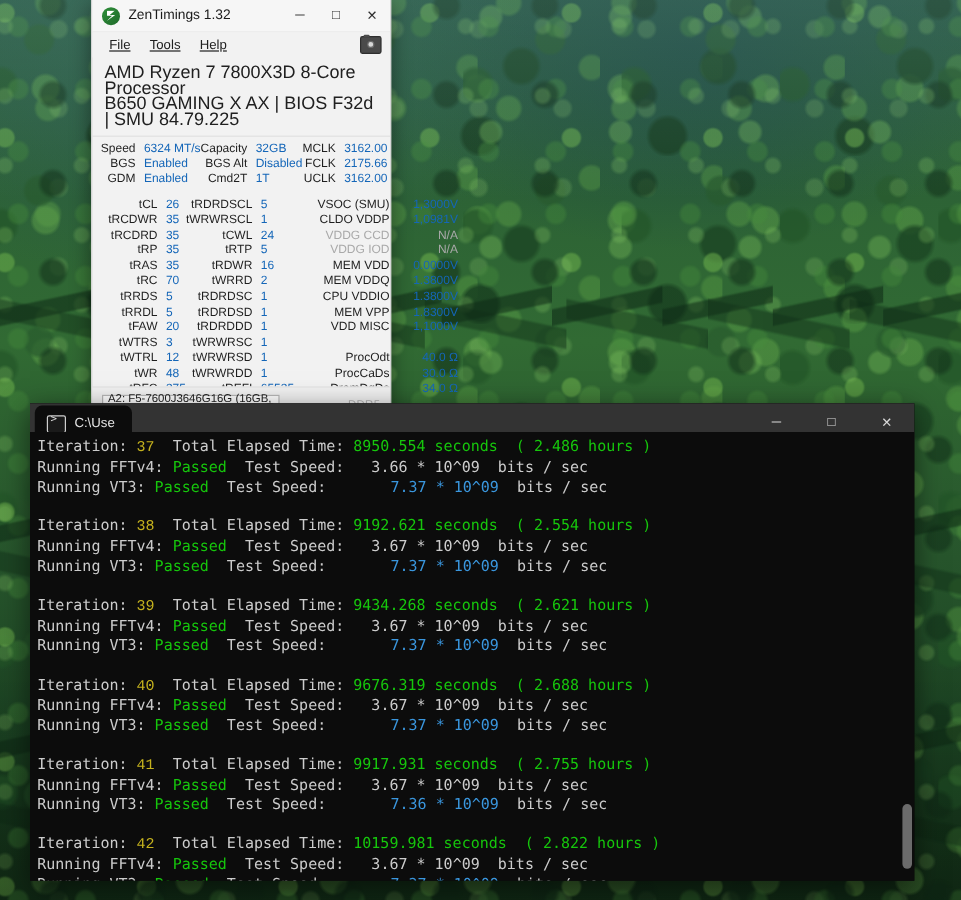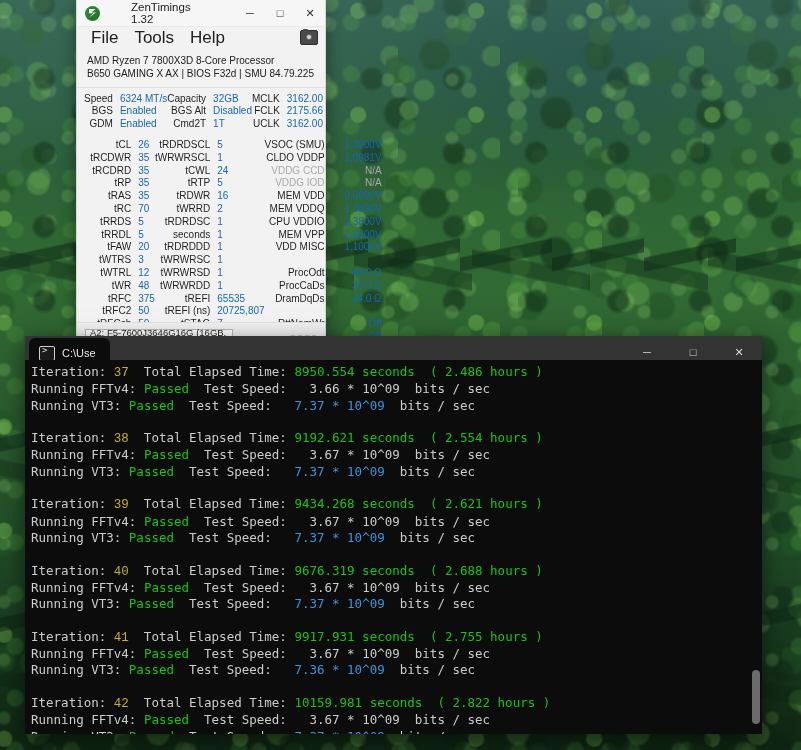--- a/index.html
+++ b/index.html
@@ -69,7 +69,6 @@
   #zen .titlebar{
     height:26px;display:flex;align-items:center;background:#f6f6f6;
     border-bottom:1px solid #eaeaea;
-    gap:24px;
   }
   #zen .app-icon{
     width:15px;height:15px;margin-left:8px;margin-right:7px;border-radius:50%;

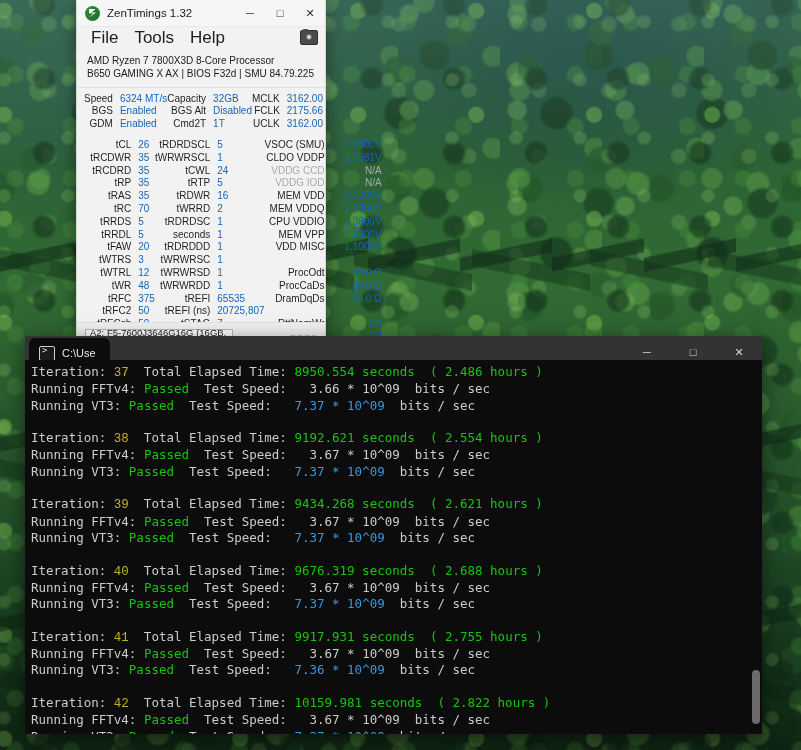--- a/index.html
+++ b/index.html
@@ -86,7 +86,7 @@
   }
 
   #zen .menubar{height:21px;display:flex;align-items:center;padding:0 6px;background:#f2f2f2;position:relative;}
-  #zen .menuitem{font-size:17px;padding:2px 8px;color:#202020;}
+  #zen .menuitem{font-size:11px;padding:2px 8px;color:#202020;text-decoration:underline;}
   #zen .cam-icon{
     position:absolute;right:7px;top:3px;width:16px;height:13px;border-radius:2px;
     background:#4a4a4a;border:1px solid #2e2e2e;

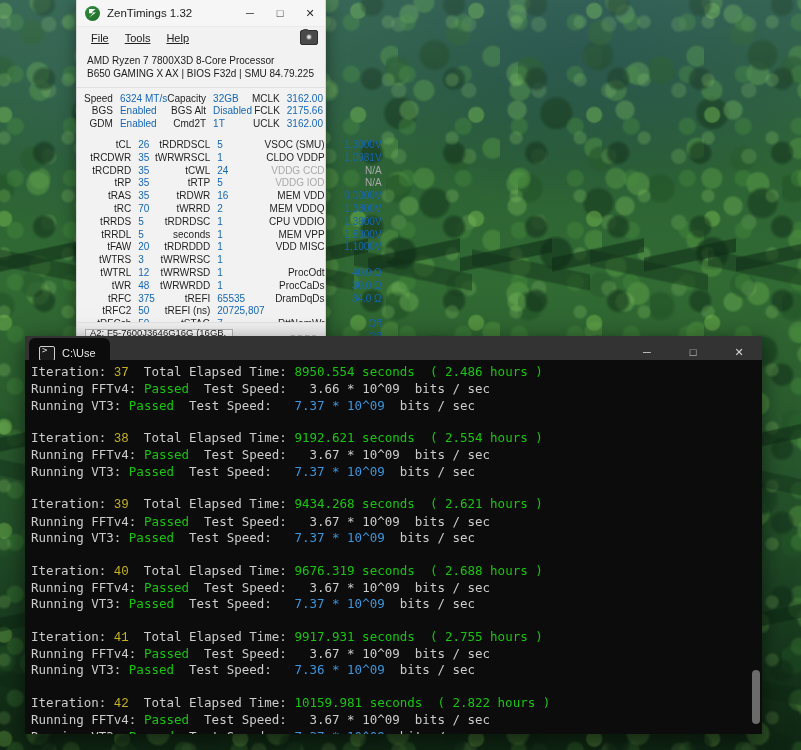--- a/index.html
+++ b/index.html
@@ -99,7 +99,7 @@
     content:"";position:absolute;left:2px;top:-2px;width:5px;height:2px;background:#4a4a4a;border-radius:1px;
   }
 
-  #zen .cpuinfo{padding:6px 10px 4px 10px;line-height:13px;font-size:10px;color:#202020;}
+  #zen .cpuinfo{padding:6px 10px 4px 10px;line-height:13px;font-size:15px;color:#202020;}
   #zen hr.sep{border:none;border-top:1px solid #e0e0e0;margin:3px 0 0 0;}
 
   #zen .grid{padding:4px 7px 0 7px;}

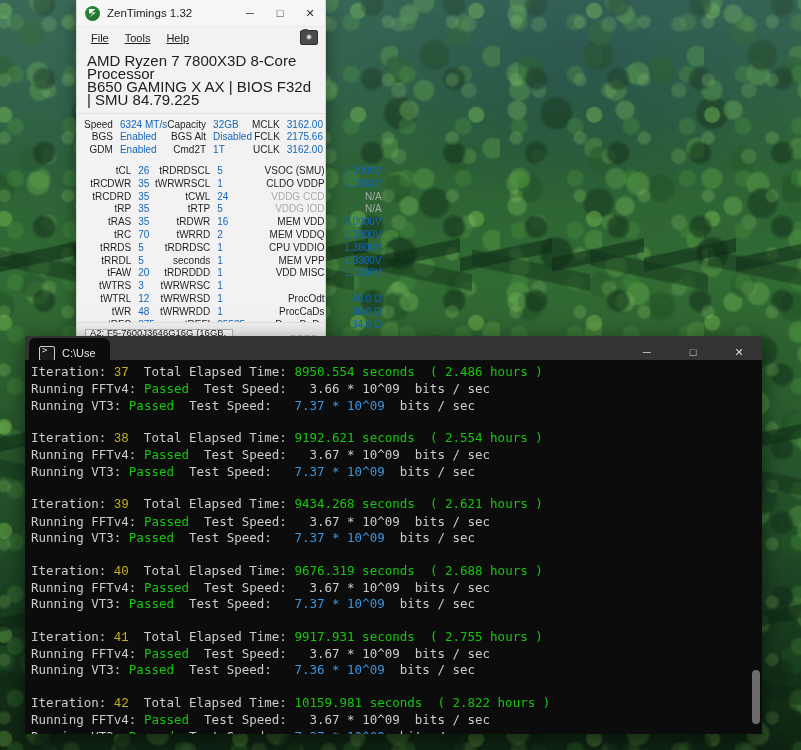--- a/index.html
+++ b/index.html
@@ -303,7 +303,7 @@
           <tr>
             <td class="lbl">tRRDL</td>
             <td class="val">5</td>
-            <td class="lbl2">seconds</td>
+            <td class="lbl2">tRDRDSD</td>
             <td class="val2">1</td>
             <td class="lbl3">MEM VPP</td>
             <td class="val3">1.8300V</td>

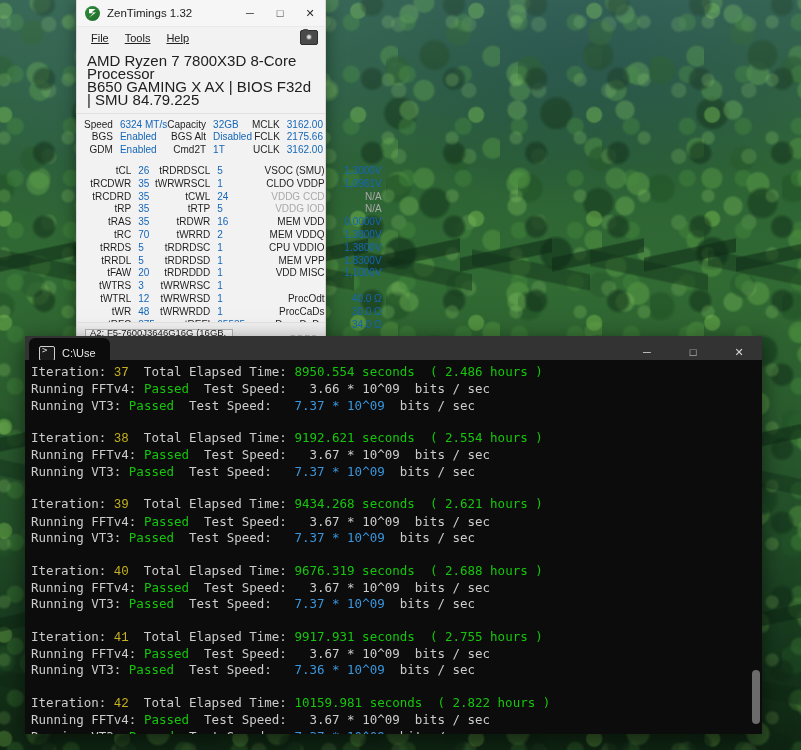--- a/index.html
+++ b/index.html
@@ -165,7 +165,7 @@
   .c-white{color:#cccccc;}
   .c-yellow{color:#c5b21e;font-family:Liberation Mono, monospace;}
   .c-green{color:#16c60c;}
-  .c-cyan{color:#3a96dd;}
+  .c-cyan{color:#3a96dd;margin-left:31px;}
   .c-grey{color:#cccccc;}
   #term .scrollbar{
     position:absolute;right:2px;top:36px;width:8px;bottom:4px;

